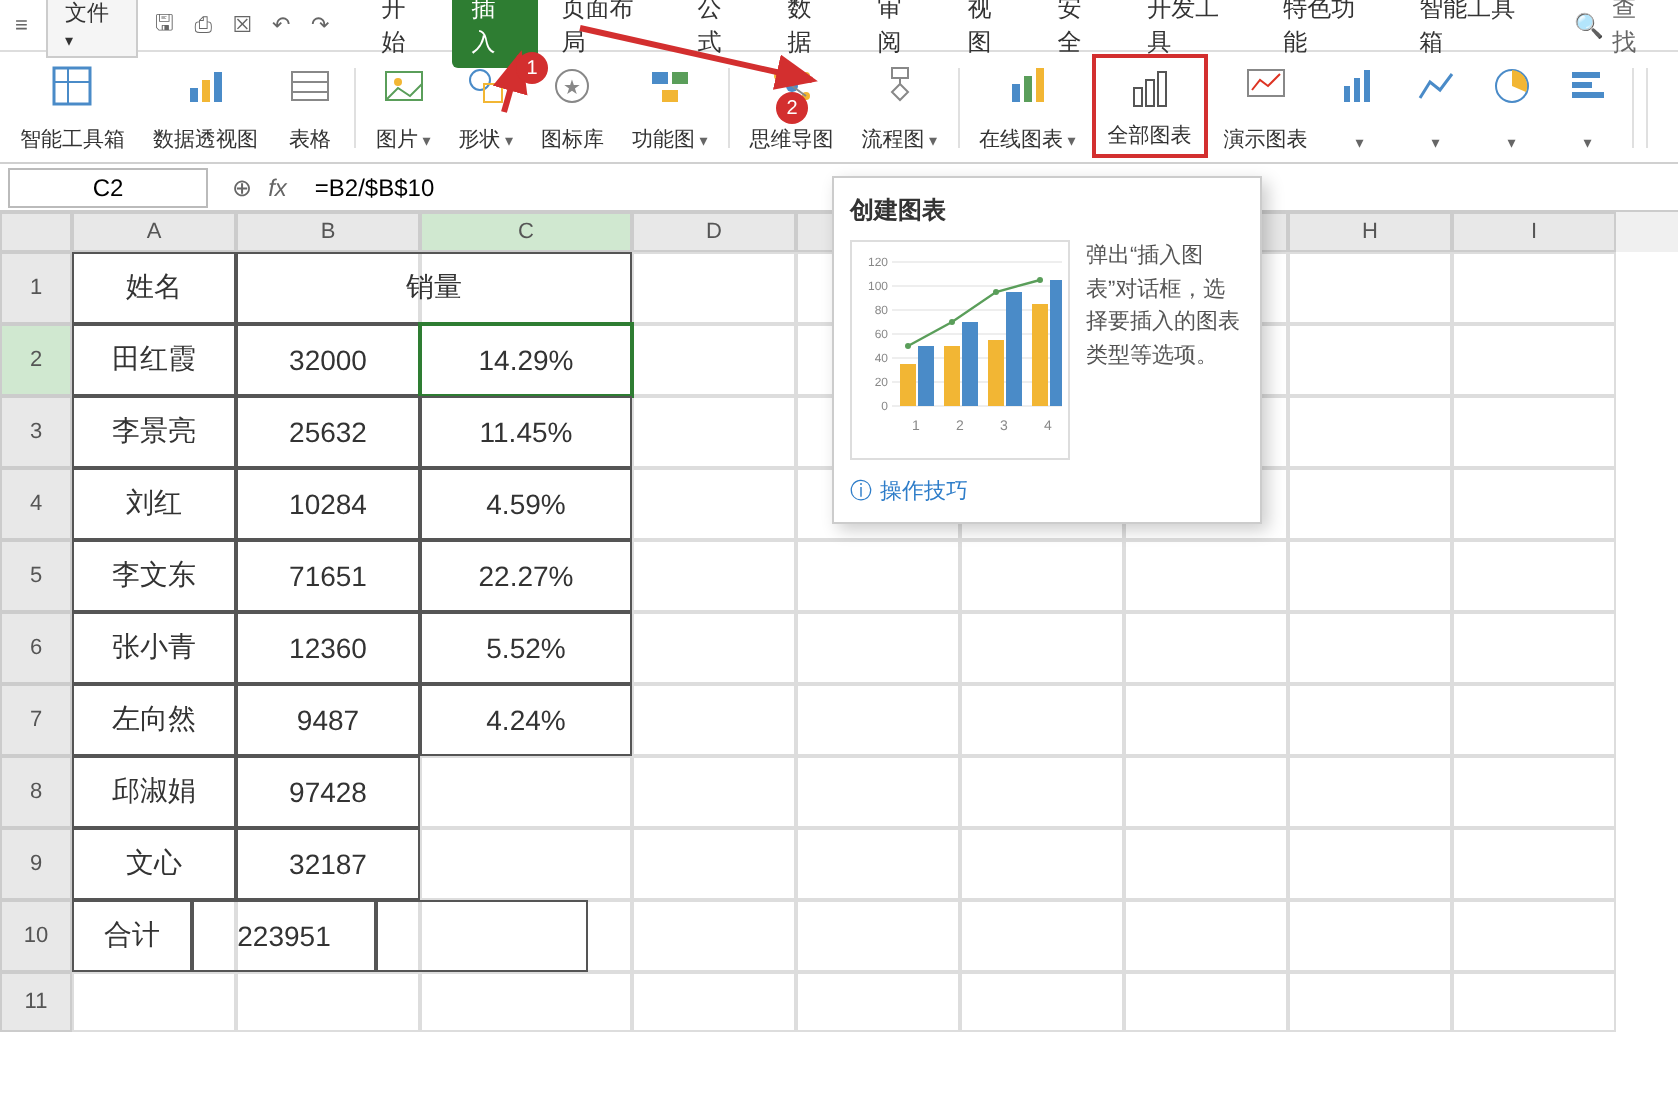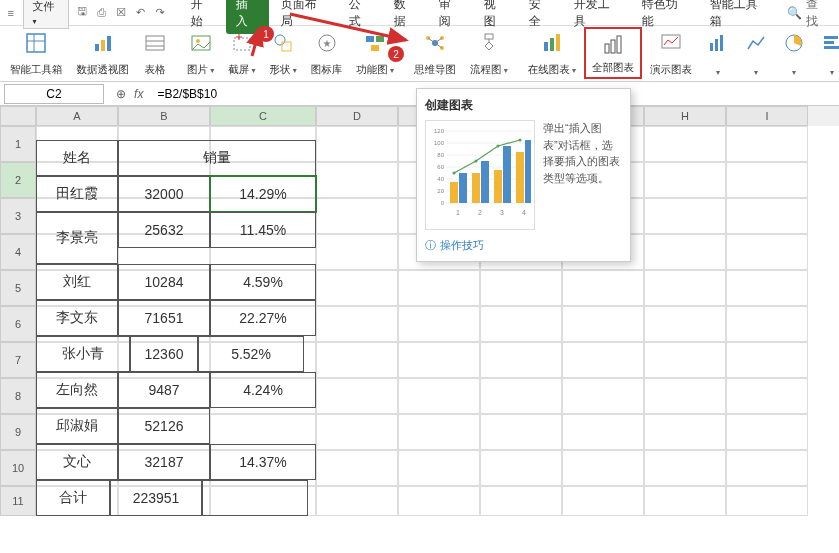--- a/index.html
+++ b/index.html
@@ -356,16 +356,6 @@
   <div class="ribbon-group">
       <div class="rg-icon">
         <svg width="22" height="22">
-          <rect x="3" y="6" width="16" height="12" fill="none" stroke="#888" stroke-dasharray="2"></rect>
-          <line x1="8" y1="2" x2="8" y2="8" stroke="#d32"></line>
-          <line x1="5" y1="5" x2="11" y2="5" stroke="#d32"></line>
-        </svg>
-      </div>
-      <div class="rg-label dd">截屏</div>
-    </div>
-  <div class="ribbon-group">
-      <div class="rg-icon">
-        <svg width="22" height="22">
           <circle cx="8" cy="8" r="5" fill="none" stroke="#4a8bc8"></circle>
           <rect x="10" y="10" width="9" height="9" fill="none" stroke="#f2b634"></rect>
         </svg>

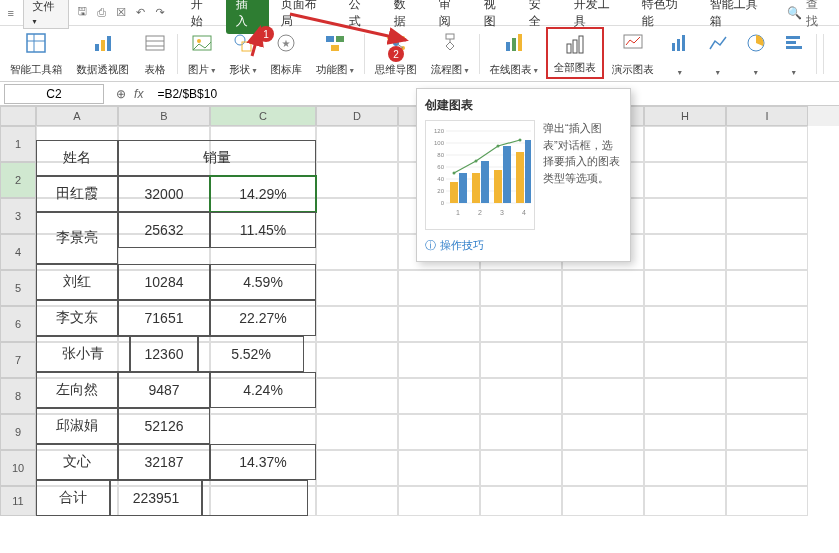--- a/index.html
+++ b/index.html
@@ -213,7 +213,7 @@
     }
     .data-table {
       position: absolute;
-      top: 14px;
+      top: 0;
       left: 0;
     }
     .sel-cell {

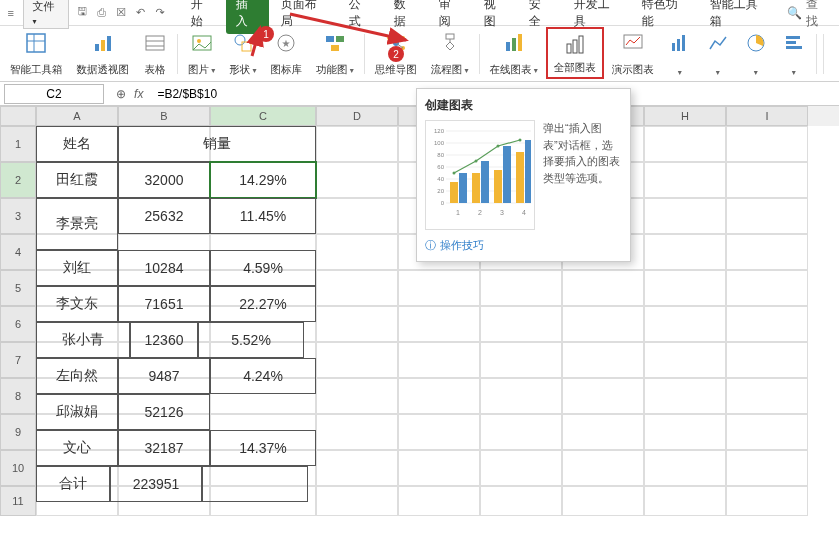--- a/index.html
+++ b/index.html
@@ -655,7 +655,7 @@
           <div class="data-cell sel-cell" style="width:106px;height:36px">14.29%</div>
         </div>
         <div class="cell-row">
-          <div class="data-cell" style="width:82px;height:52px">李景亮</div>
+          <div class="data-cell" style="width:82px;height:36px">李景亮</div>
           <div class="data-cell" style="width:92px;height:36px">25632</div>
           <div class="data-cell" style="width:106px;height:36px">11.45%</div>
         </div>

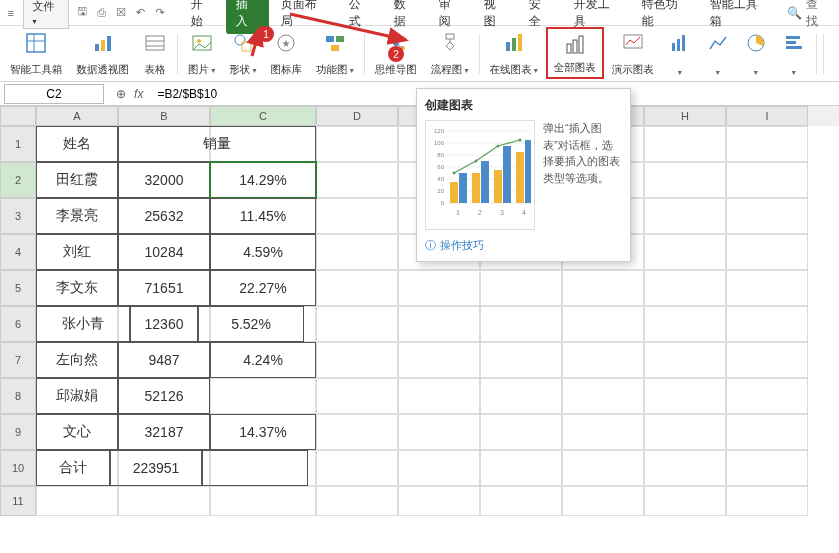--- a/index.html
+++ b/index.html
@@ -670,7 +670,7 @@
           <div class="data-cell" style="width:106px;height:36px">22.27%</div>
         </div>
         <div class="cell-row">
-          <div class="data-cell" style="width:94px;height:36px">张小青</div>
+          <div class="data-cell" style="width:82px;height:36px">张小青</div>
           <div class="data-cell" style="width:68px;height:36px">12360</div>
           <div class="data-cell" style="width:106px;height:36px">5.52%</div>
         </div>

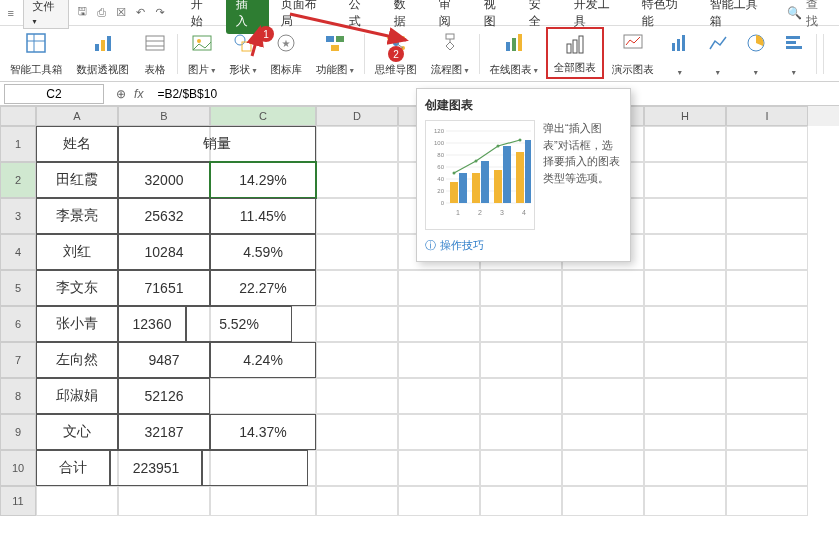--- a/index.html
+++ b/index.html
@@ -671,7 +671,7 @@
         </div>
         <div class="cell-row">
           <div class="data-cell" style="width:82px;height:36px">张小青</div>
-          <div class="data-cell" style="width:68px;height:36px">12360</div>
+          <div class="data-cell" style="width:92px;height:36px">12360</div>
           <div class="data-cell" style="width:106px;height:36px">5.52%</div>
         </div>
         <div class="cell-row">

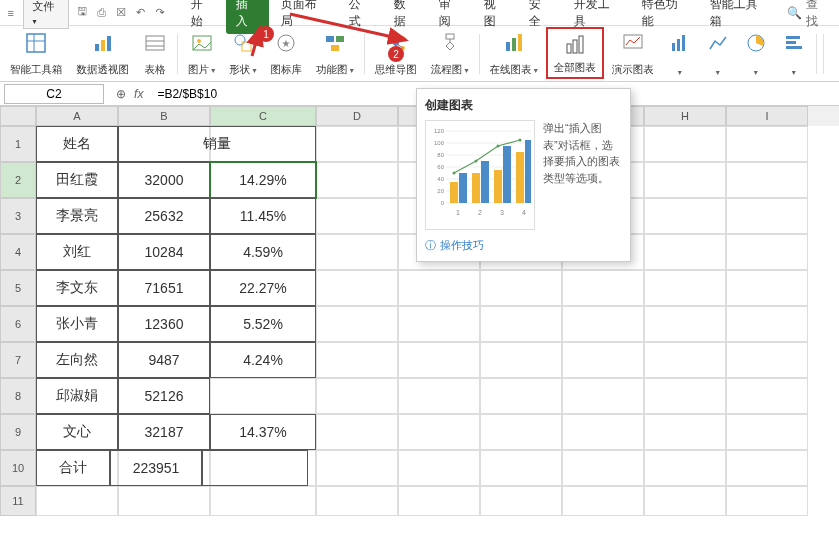--- a/index.html
+++ b/index.html
@@ -681,7 +681,7 @@
         </div>
         <div class="cell-row">
           <div class="data-cell" style="width:82px;height:36px">邱淑娟</div>
-          <div class="data-cell" style="width:92px;height:36px">52126</div>
+          <div class="data-cell" style="width:92px;height:36px">97428</div>
         </div>
         <div class="cell-row">
           <div class="data-cell" style="width:82px;height:36px">文心</div>

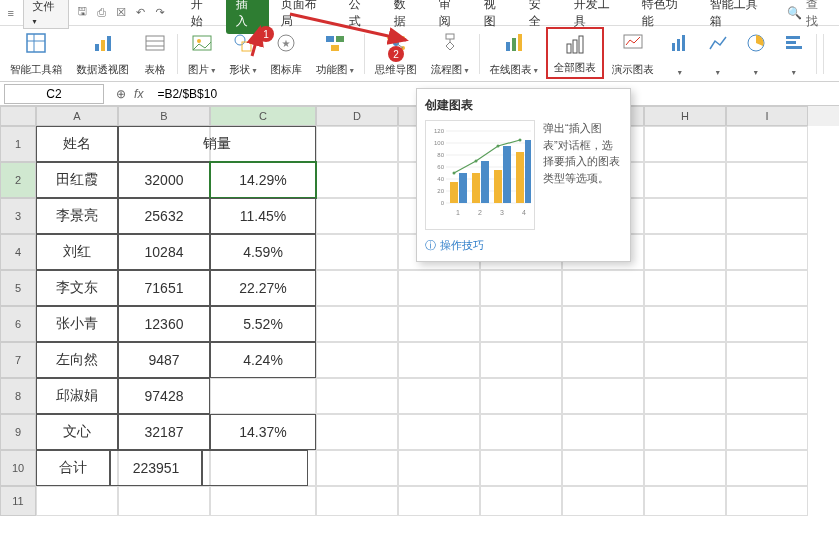--- a/index.html
+++ b/index.html
@@ -686,7 +686,6 @@
         <div class="cell-row">
           <div class="data-cell" style="width:82px;height:36px">文心</div>
           <div class="data-cell" style="width:92px;height:36px">32187</div>
-          <div class="data-cell" style="width:106px;height:36px">14.37%</div>
         </div>
         <div class="cell-row">
           <div class="data-cell" style="width:74px;height:36px">合计</div>

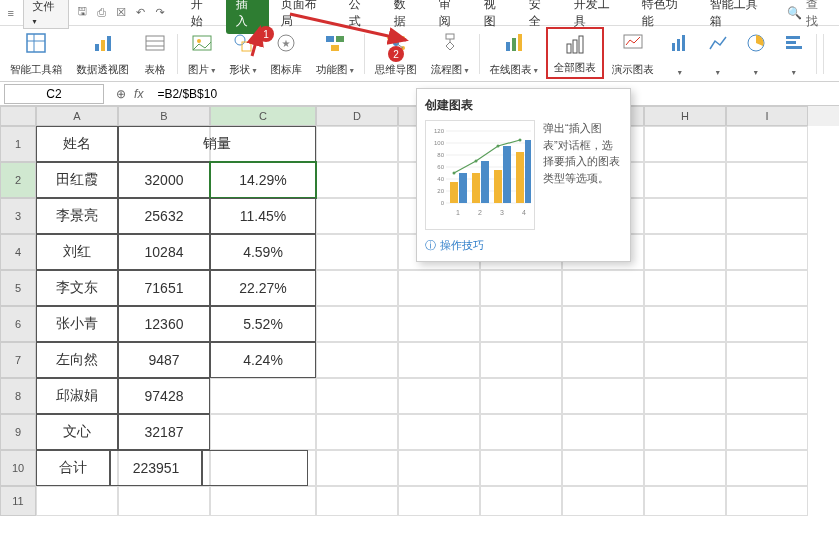--- a/index.html
+++ b/index.html
@@ -688,7 +688,7 @@
           <div class="data-cell" style="width:92px;height:36px">32187</div>
         </div>
         <div class="cell-row">
-          <div class="data-cell" style="width:74px;height:36px">合计</div>
+          <div class="data-cell" style="width:60px;height:36px">合计</div>
           <div class="data-cell" style="width:92px;height:36px">223951</div>
           <div class="data-cell" style="width:106px;height:36px"></div>
         </div>

